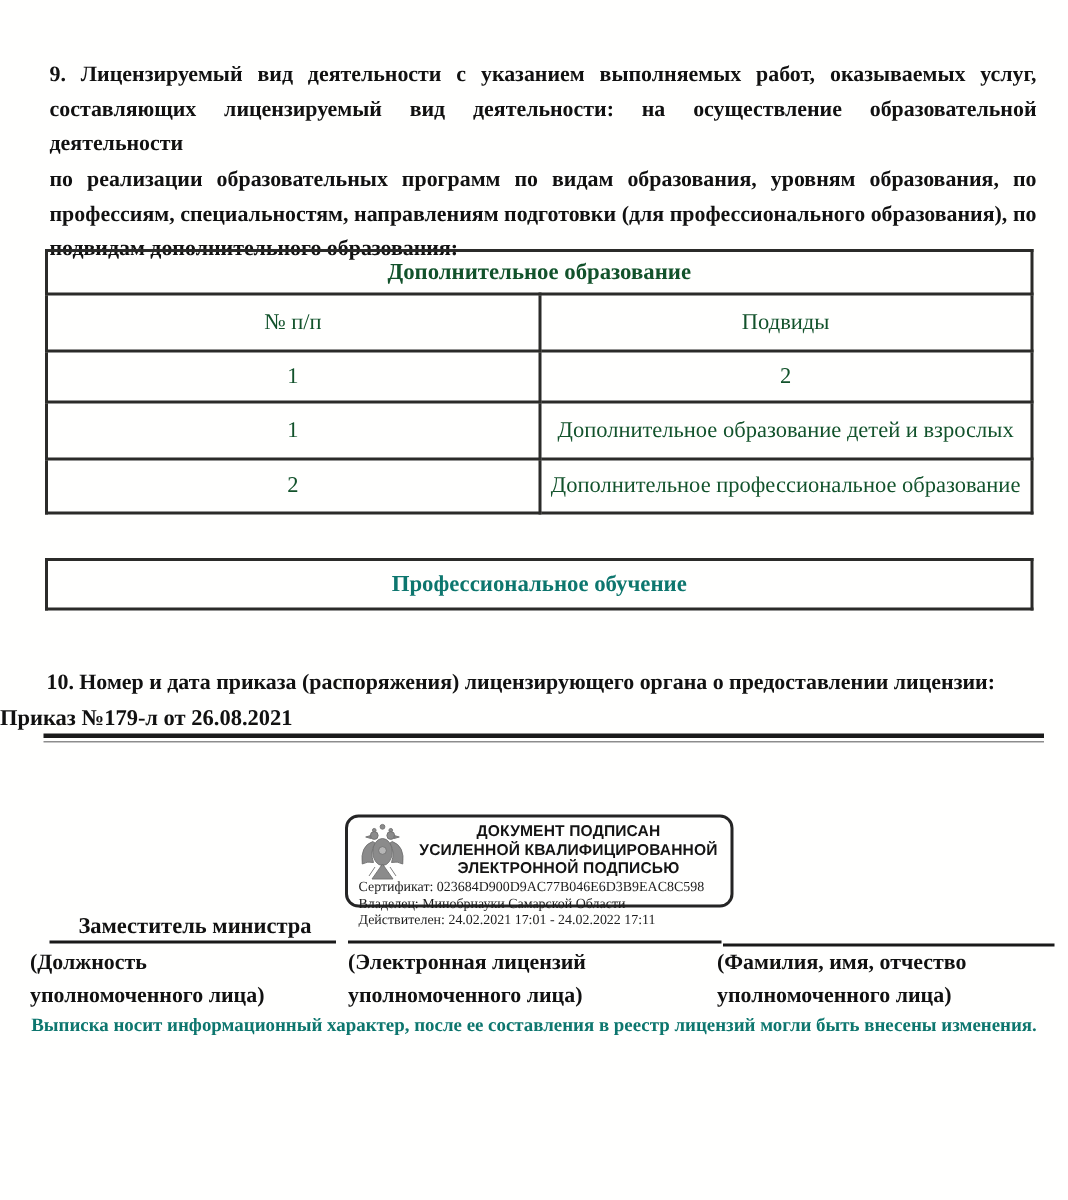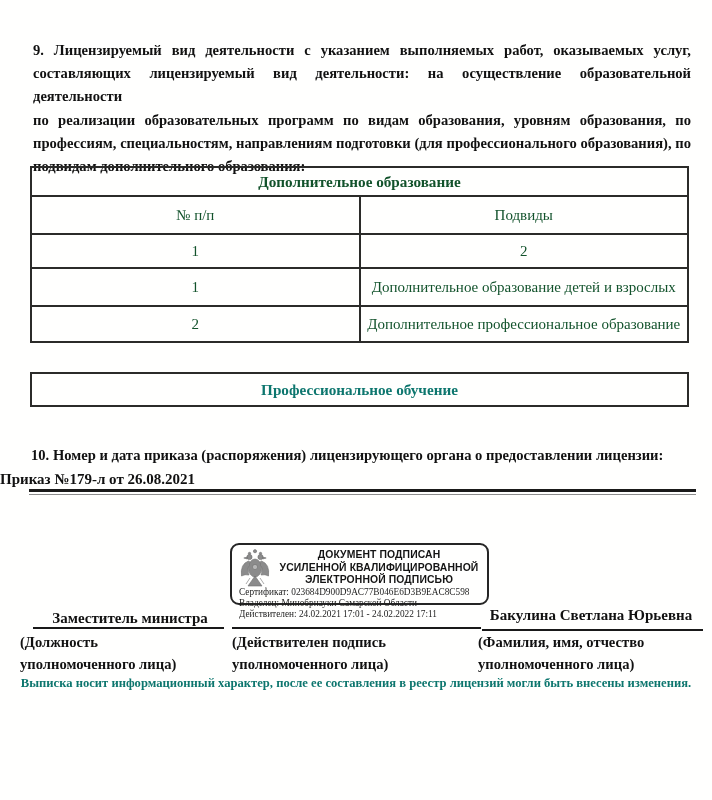--- a/index.html
+++ b/index.html
@@ -209,7 +209,6 @@
     <div>уполномоченного лица)</div>
   </div>
 
-  <div class="sig-col sig-value col-right-value">Бакулина Светлана Юрьевна</div>
   <div class="sig-rule rule-right"></div>
   <div class="sig-caption cap-right">
     <div>(Фамилия, имя, отчество</div>

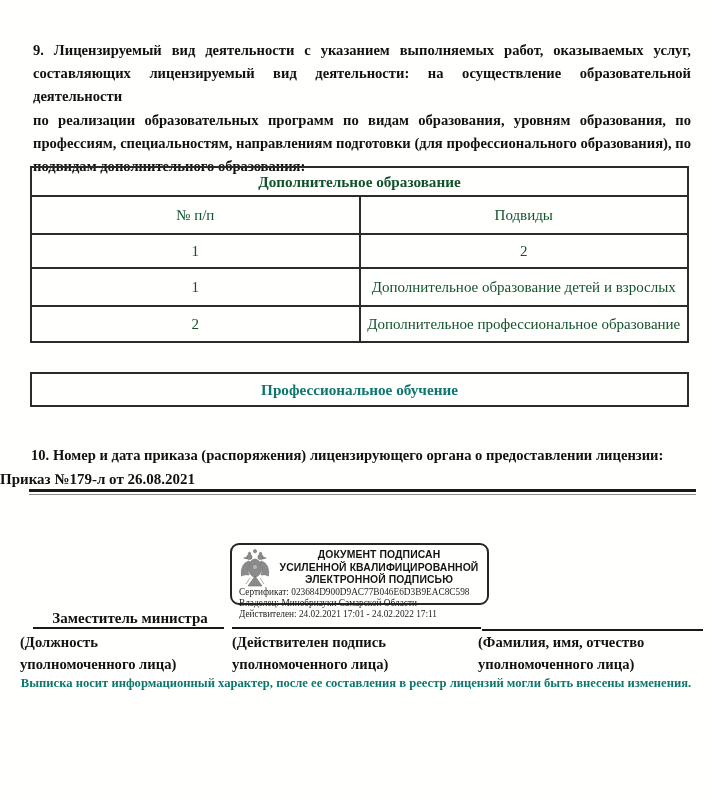--- a/index.html
+++ b/index.html
@@ -205,7 +205,7 @@
 
   <div class="sig-rule rule-mid"></div>
   <div class="sig-caption cap-mid">
-    <div>(Действителен подпись</div>
+    <div>(Электронная лицензий</div>
     <div>уполномоченного лица)</div>
   </div>
 

